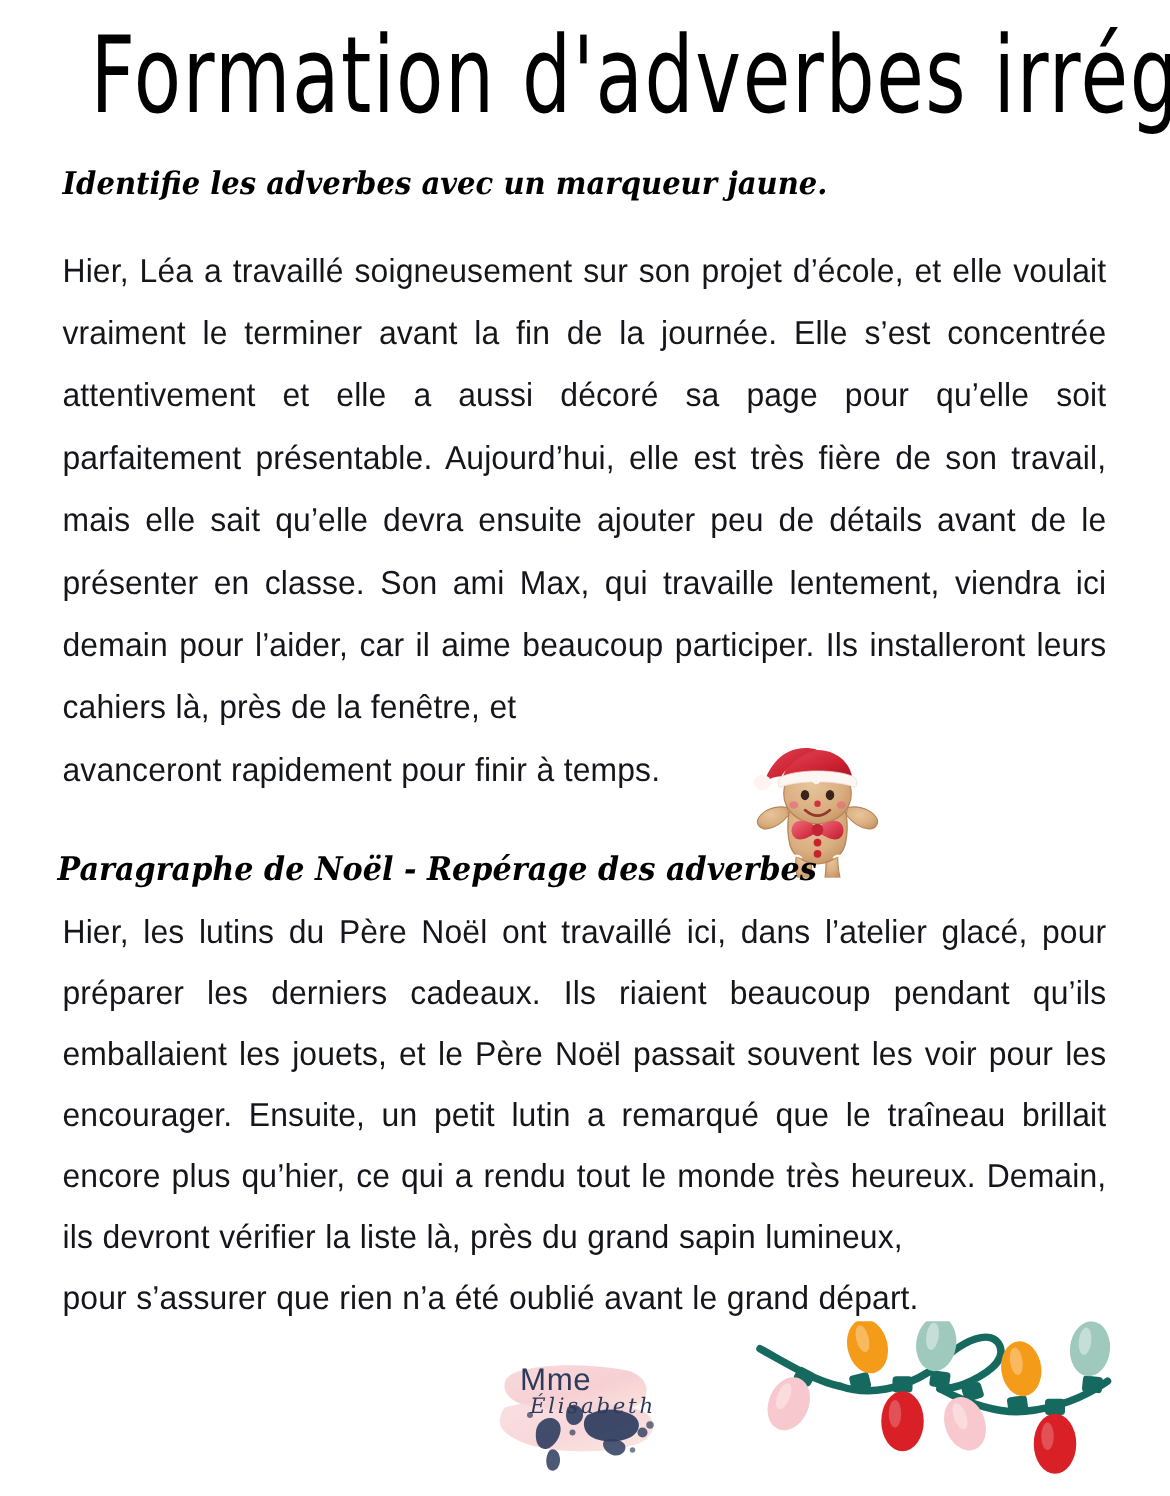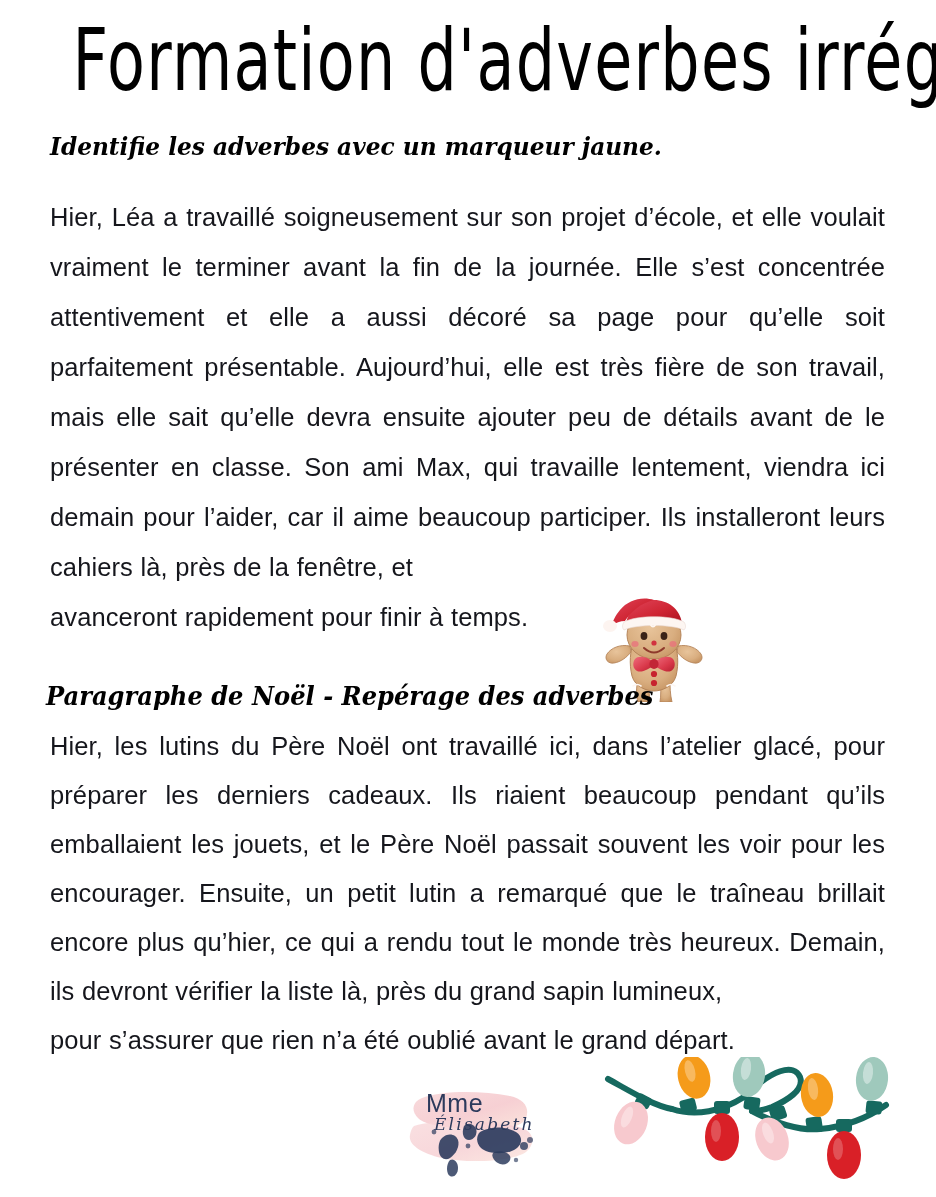--- a/index.html
+++ b/index.html
@@ -100,7 +100,7 @@
   
   .logo {
     position: absolute;
-    left: 398px;
+    left: 388px;
     top: 1082px;
     width: 152px;
     height: 98px;

